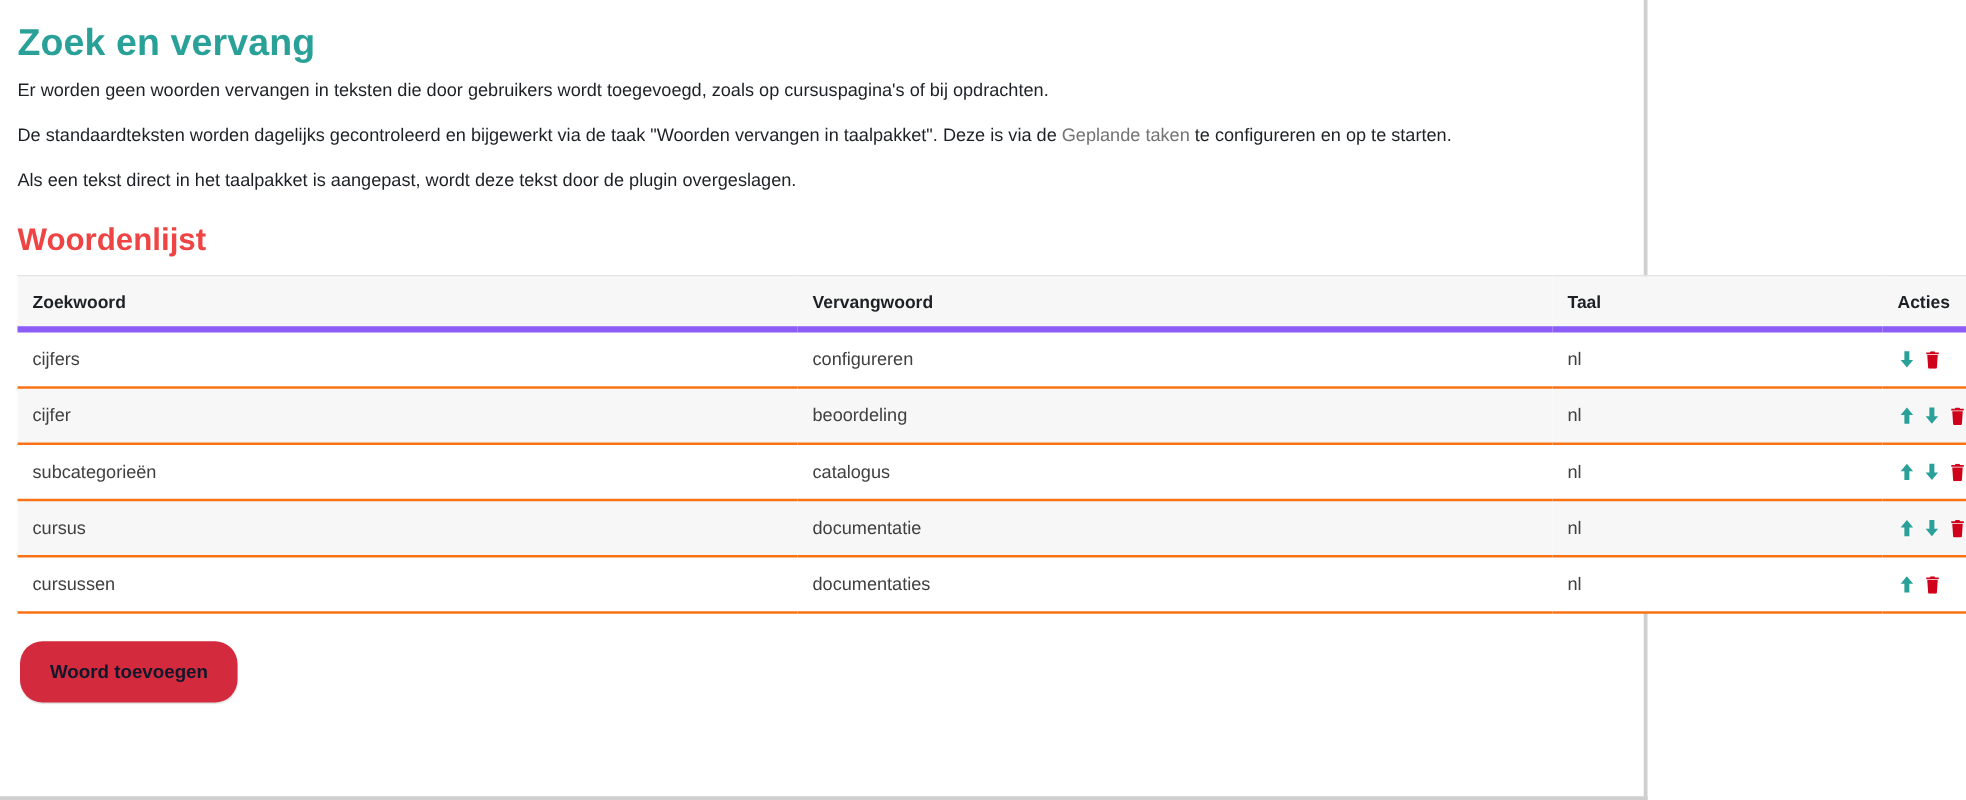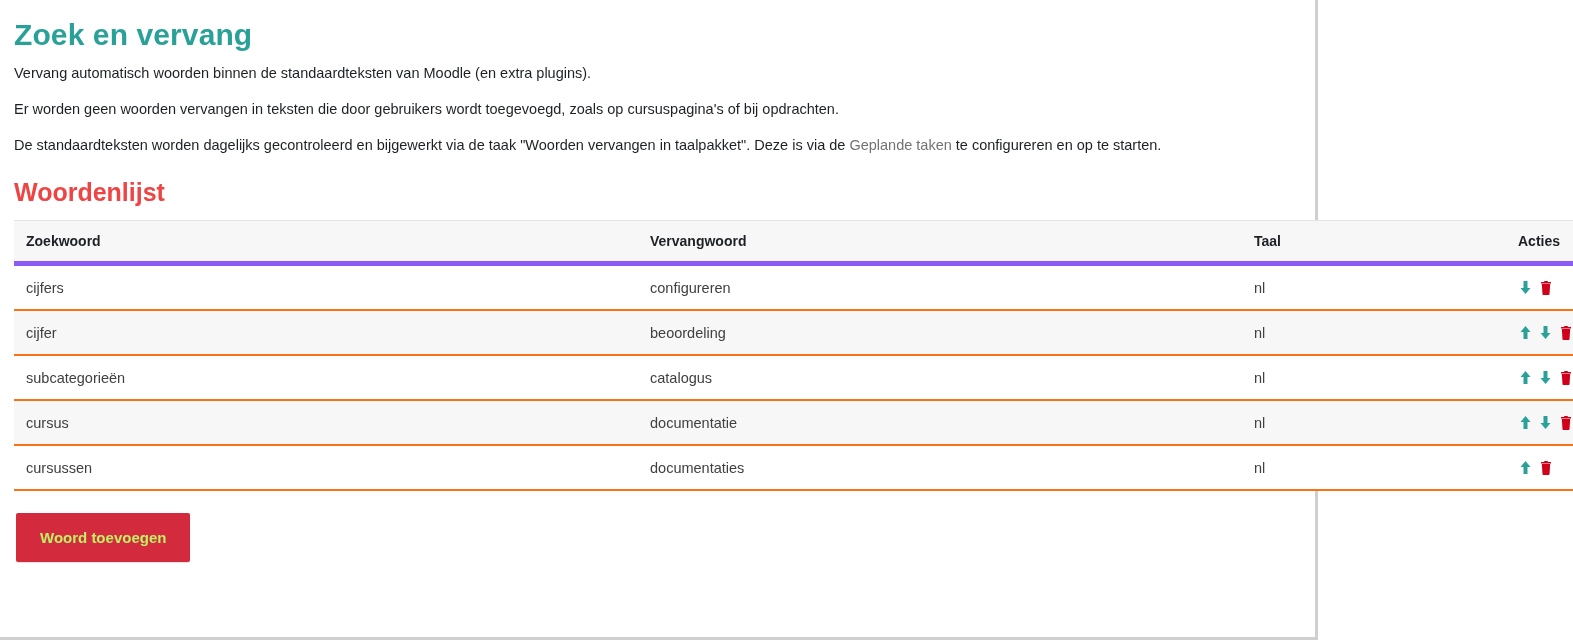--- a/index.html
+++ b/index.html
@@ -125,7 +125,6 @@
 
   <h1 class="page-title">Zoek en vervang</h1>
 
-  <p class="intro">Vervang automatisch woorden binnen de standaardteksten van Moodle (en extra plugins).</p>
   <p class="intro">Er worden geen woorden vervangen in teksten die door gebruikers wordt toegevoegd, zoals op cursuspagina's of bij opdrachten.</p>
   <p class="intro"><span>De standaardteksten worden dagelijks gecontroleerd en bijgewerkt via de taak "Woorden vervangen in taalpakket". Deze is via de </span><a class="inline-link" href="#">Geplande taken</a><span> te configureren en op te starten.</span></p>
 

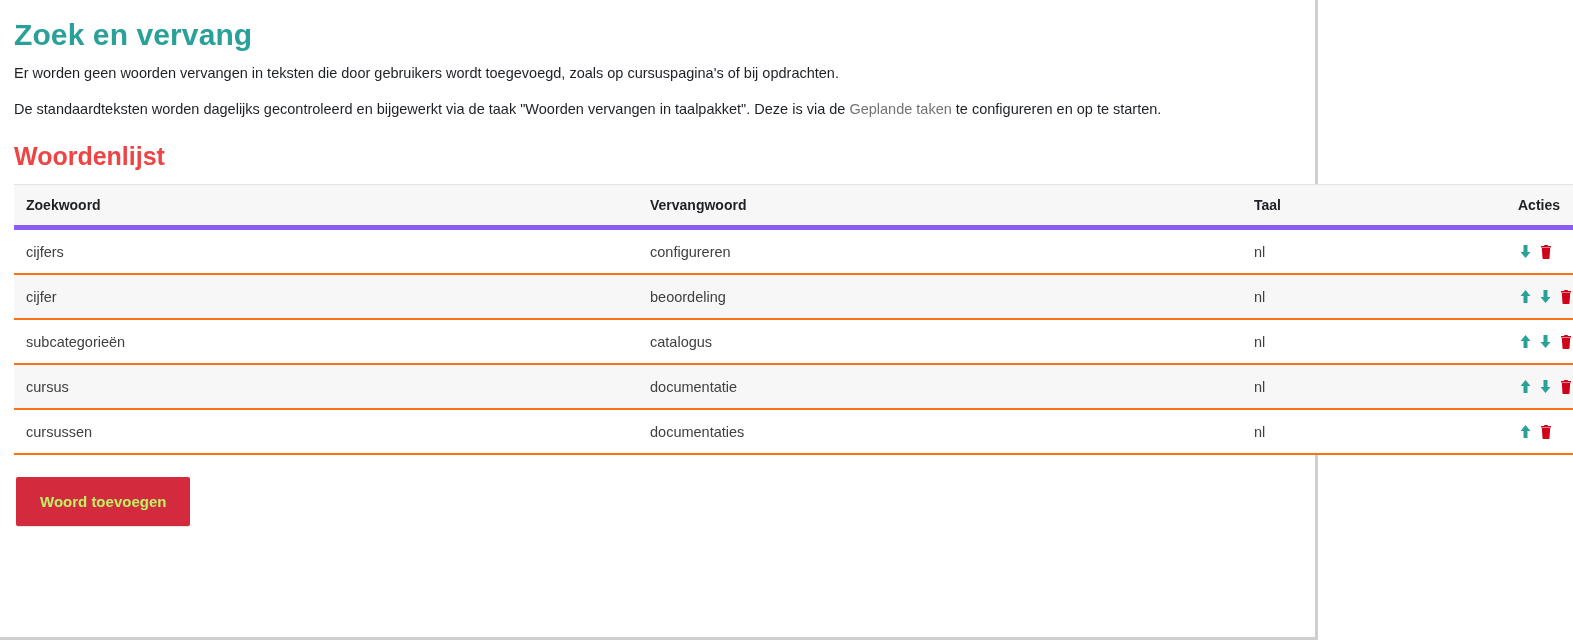--- a/index.html
+++ b/index.html
@@ -127,6 +127,7 @@
 
   <p class="intro">Er worden geen woorden vervangen in teksten die door gebruikers wordt toegevoegd, zoals op cursuspagina's of bij opdrachten.</p>
   <p class="intro"><span>De standaardteksten worden dagelijks gecontroleerd en bijgewerkt via de taak "Woorden vervangen in taalpakket". Deze is via de </span><a class="inline-link" href="#">Geplande taken</a><span> te configureren en op te starten.</span></p>
+  <p class="intro">Als een tekst direct in het taalpakket is aangepast, wordt deze tekst door de plugin overgeslagen.</p>
 
   <h2 class="section-title">Woordenlijst</h2>
 

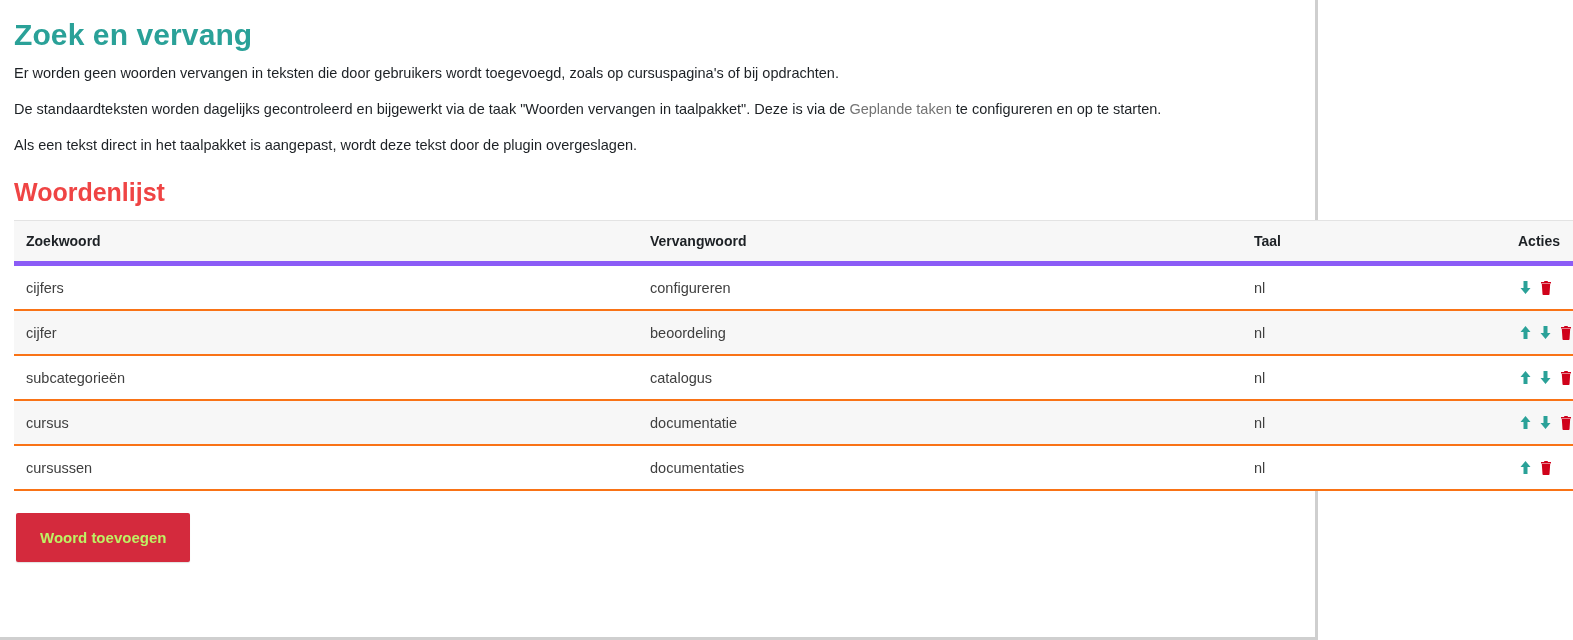--- a/index.html
+++ b/index.html
@@ -107,11 +107,11 @@
     display: inline-block;
     margin: 22px 0 0 2px;
     background: #d42a3d;
-    color: #bef264;
+    color: #0f172a;
     font-size: 15px;
     font-weight: bold;
     border: none;
-    border-radius: 2px;
+    border-radius: 18px;
     padding: 16px 24px;
     cursor: pointer;
     font-family: "Liberation Sans", sans-serif;

